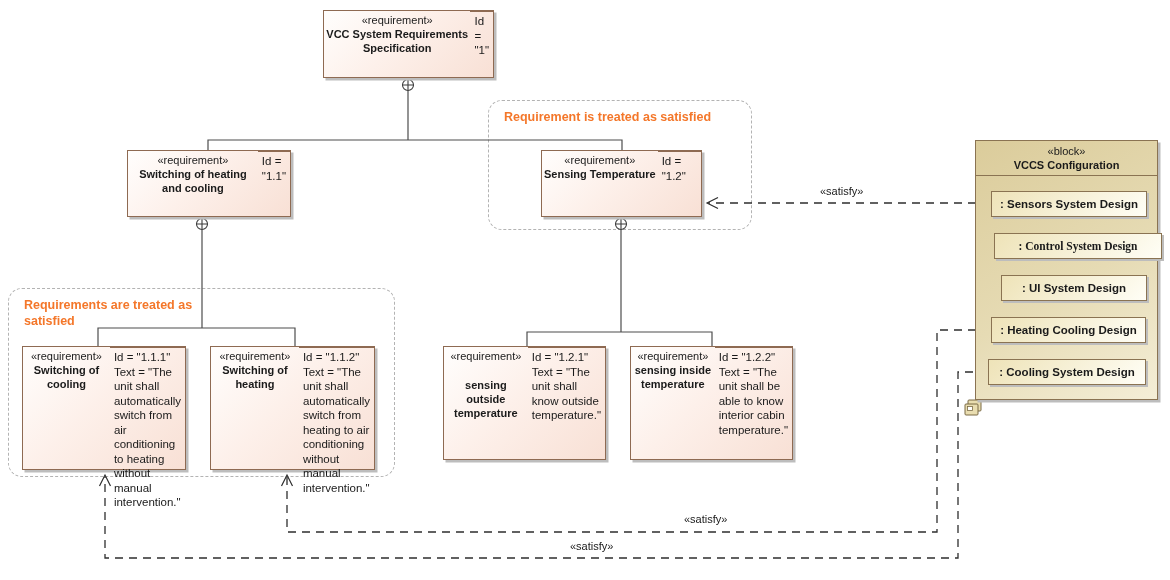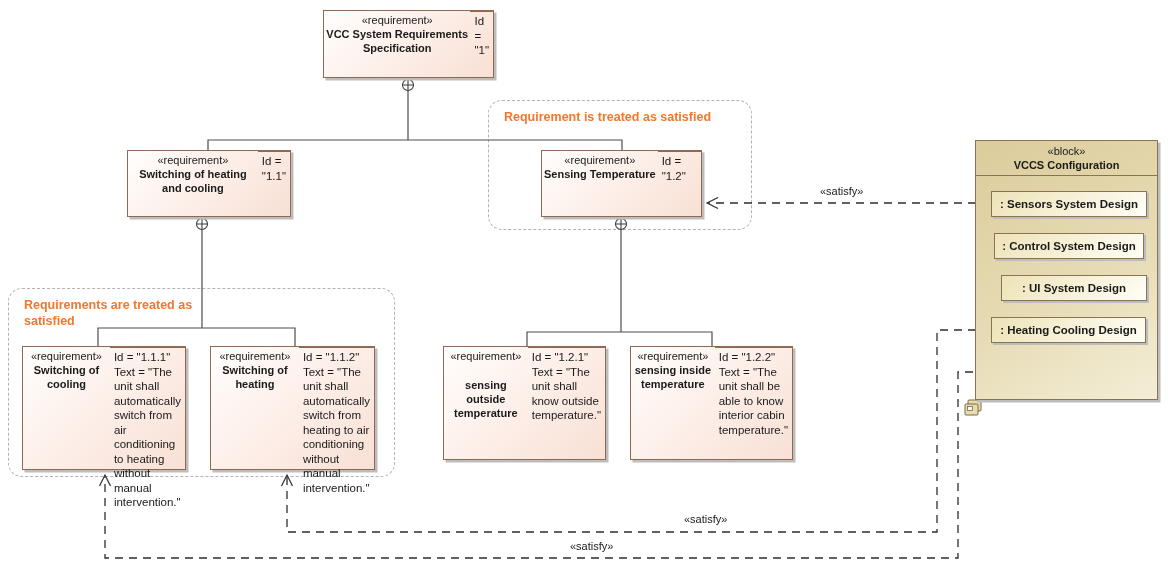--- a/index.html
+++ b/index.html
@@ -196,7 +196,7 @@
       <div class="rname">VCCS Configuration</div>
     </div>
     <div class="part" style="left:15px;top:50px;width:156px;">: Sensors System Design</div>
-    <div class="part" style="left:18px;top:92px;width:150px;">: Control System Design</div>
+    <div class="part" style="left:18px;top:92px;width:168px;font-family:Liberation Serif, serif;">: Control System Design</div>
     <div class="part" style="left:25px;top:134px;width:146px;">: UI System Design</div>
     <div class="part" style="left:15px;top:176px;width:155px;">: Heating Cooling Design</div>
   </div>

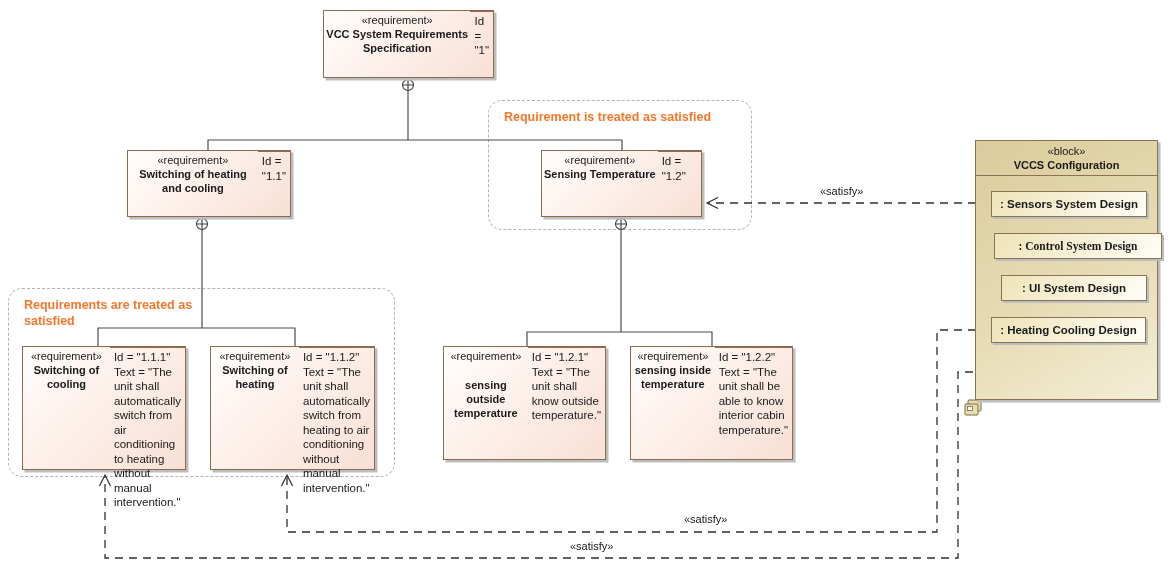--- a/index.html
+++ b/index.html
@@ -199,6 +199,7 @@
     <div class="part" style="left:18px;top:92px;width:168px;font-family:Liberation Serif, serif;">: Control System Design</div>
     <div class="part" style="left:25px;top:134px;width:146px;">: UI System Design</div>
     <div class="part" style="left:15px;top:176px;width:155px;">: Heating Cooling Design</div>
+    <div class="part" style="left:12px;top:218px;width:158px;">: Cooling System Design</div>
   </div>
 
   <span class="satisfy-label" style="left:820px;top:185px;">«satisfy»</span>

